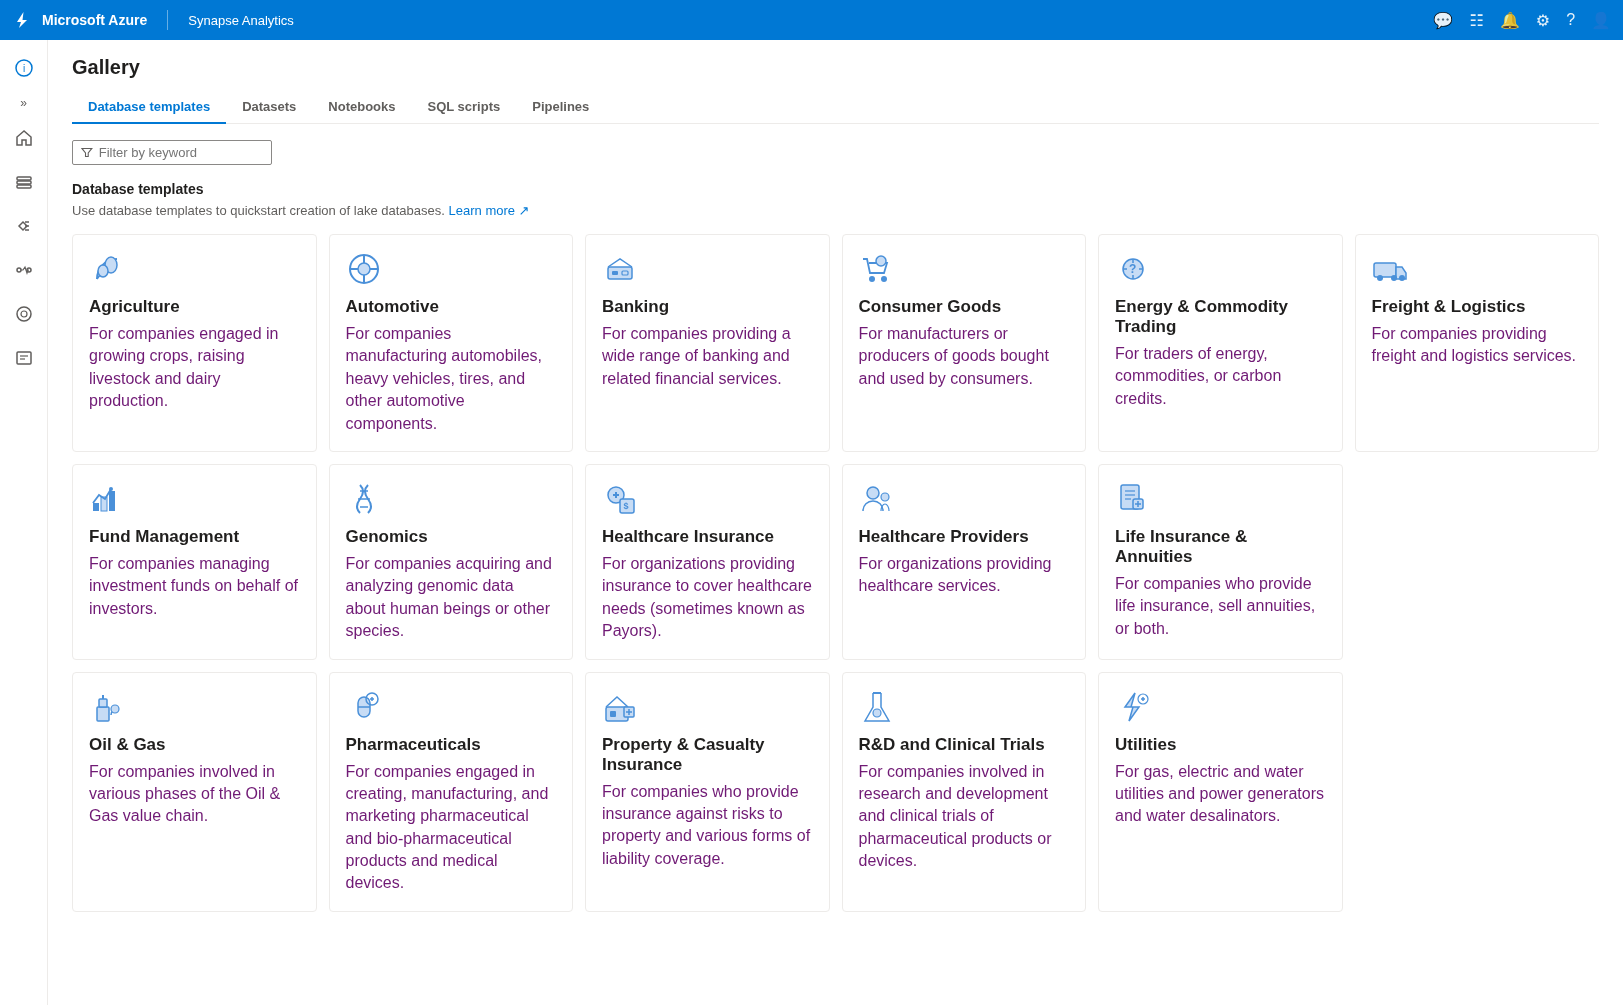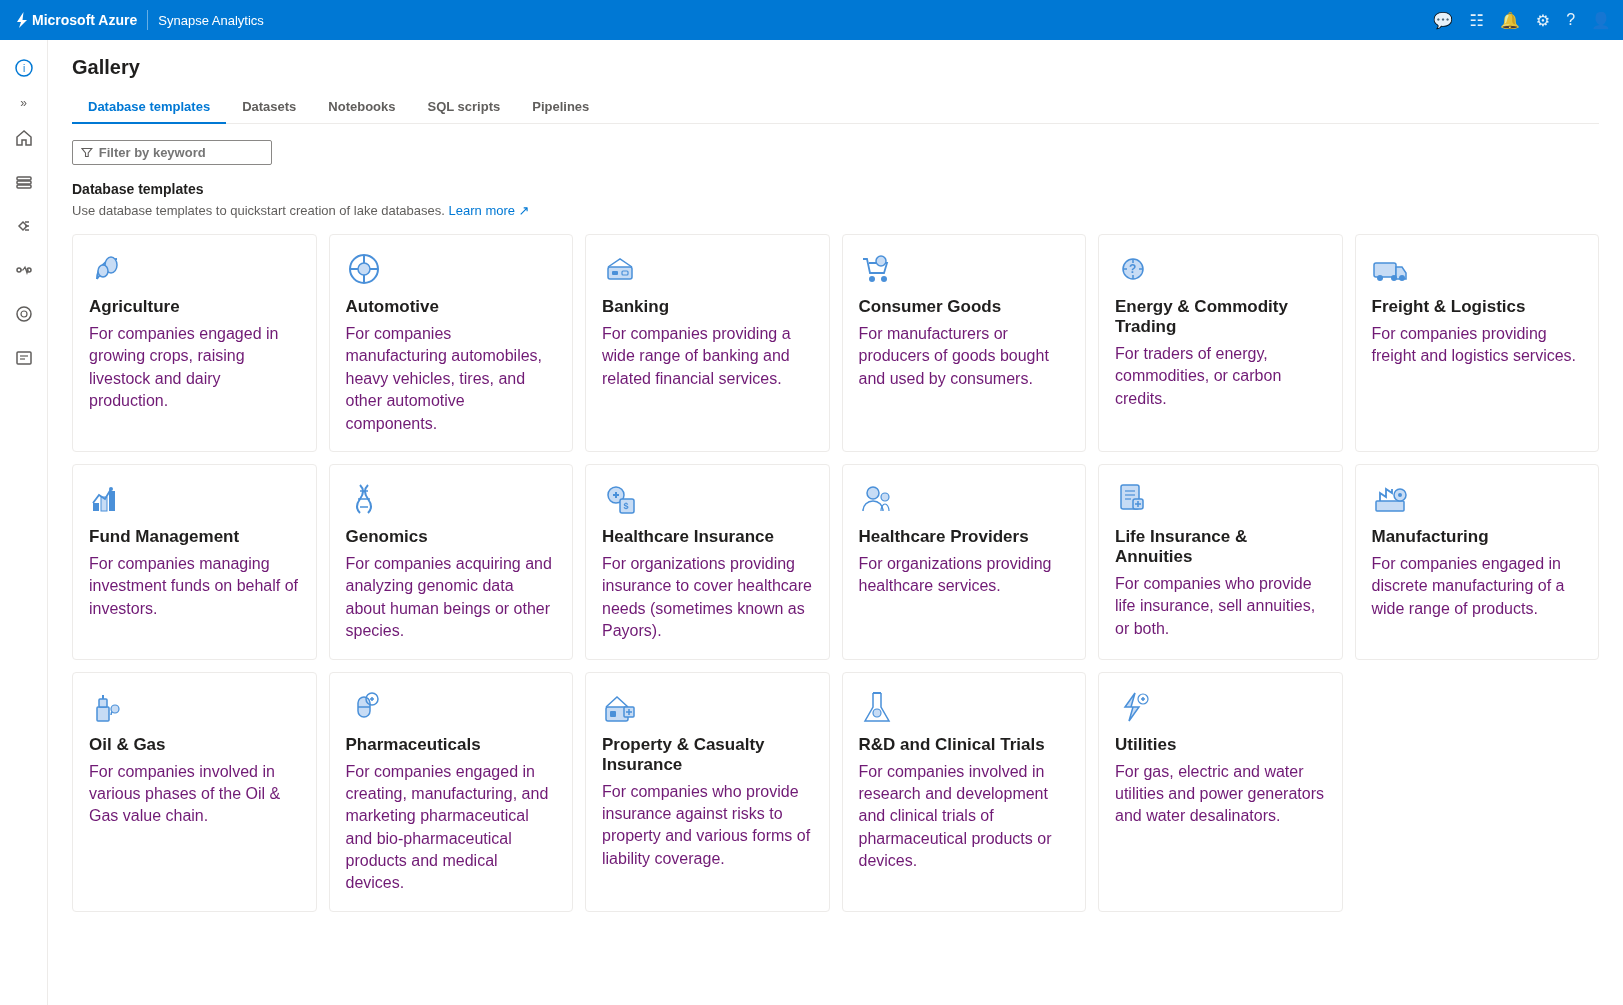--- a/index.html
+++ b/index.html
@@ -18,6 +18,7 @@
     .topbar-brand {
       display: flex;
       align-items: center;
+      gap: 10px;
       font-size: 14px;
       font-weight: 600;
       justify-content: flex-end;

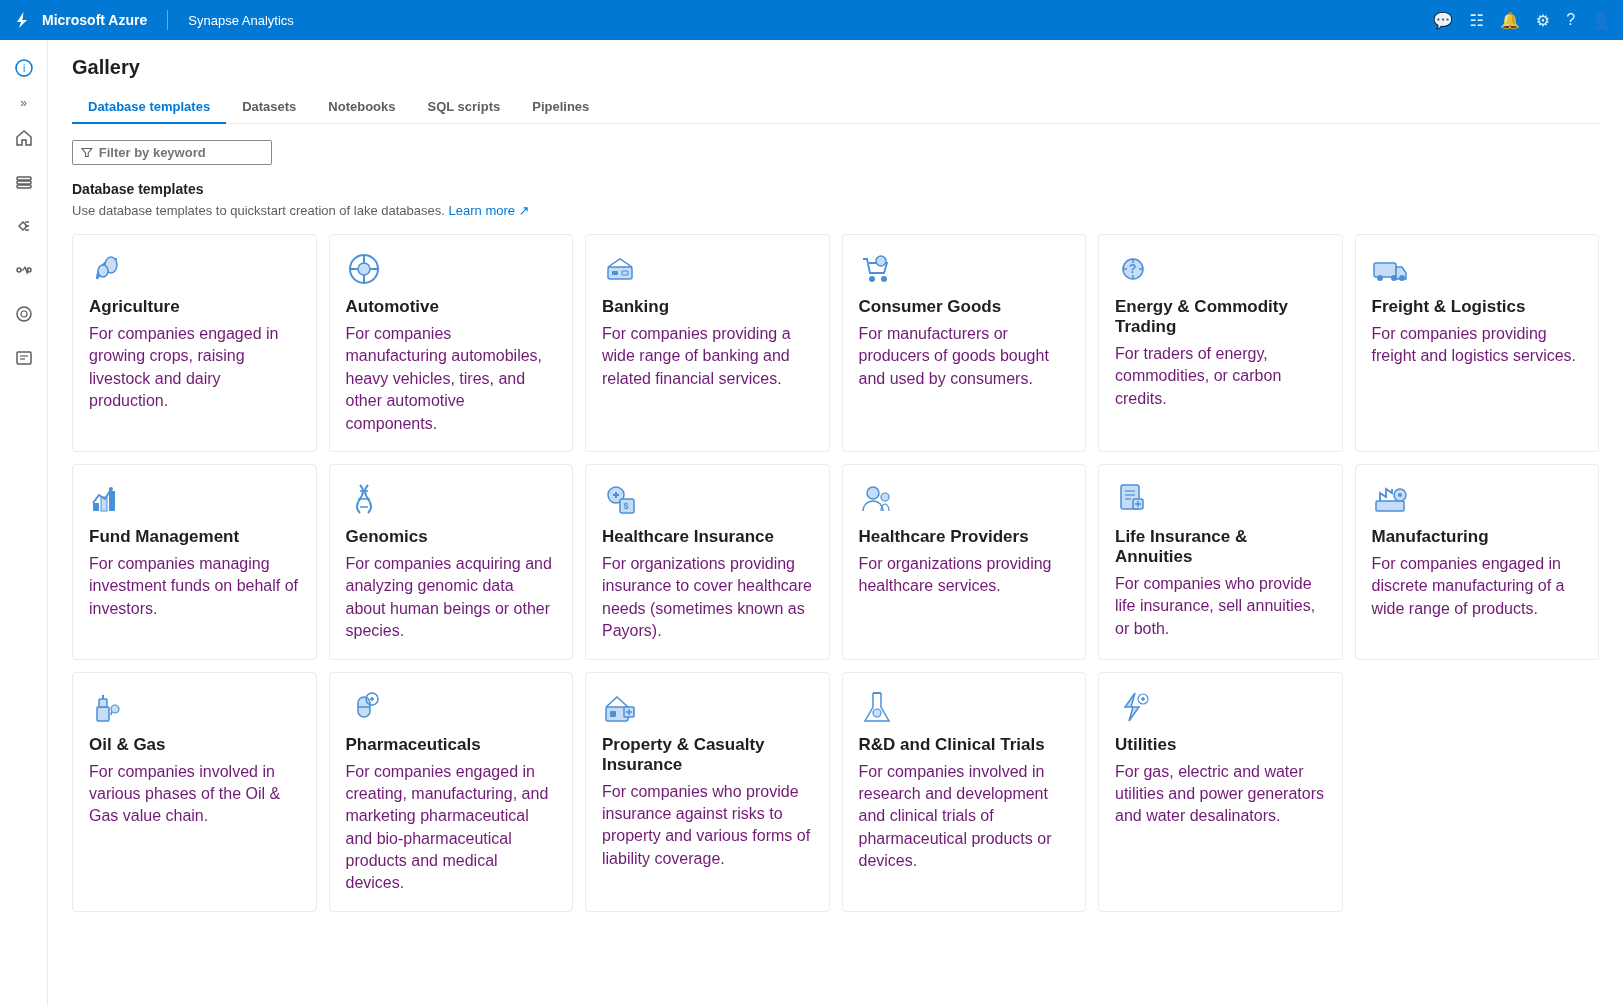--- a/index.html
+++ b/index.html
@@ -147,7 +147,6 @@
       font-size: 13px;
       color: #605e5c;
       width: 100%;
-      font-weight: bold;
     }
 
     

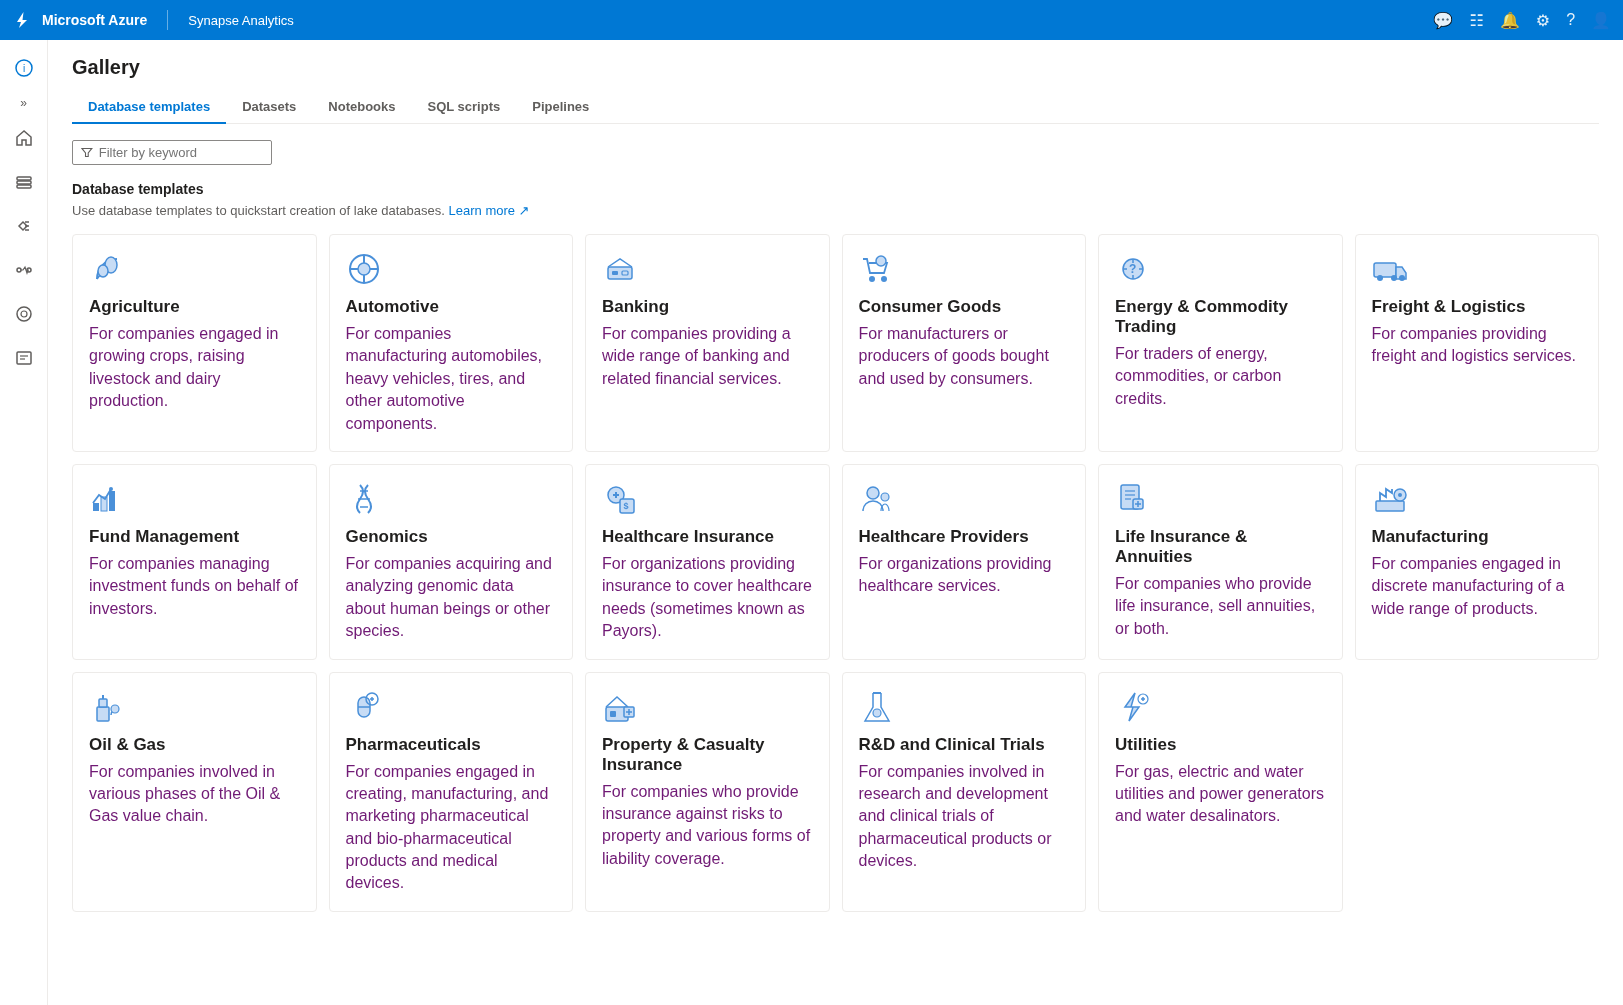--- a/index.html
+++ b/index.html
@@ -462,18 +462,6 @@
           <div class="card-desc">For companies who provide life insurance, sell annuities, or both.</div>
         </div>
 
-        <div class="card">
-          <div class="card-icon">
-            <svg width="36" height="36" viewBox="0 0 36 36">
-              <rect x="4" y="20" width="28" height="10" rx="1" fill="#c7dcf5" stroke="#4a90d9" stroke-width="1.5"></rect>
-              <path d="M8 20v-8l6 4v-8l6 4v-4" fill="none" stroke="#4a90d9" stroke-width="1.8"></path>
-              <circle cx="28" cy="14" r="6" fill="#c7dcf5" stroke="#4a90d9" stroke-width="1.5"></circle>
-              <circle cx="28" cy="14" r="2" fill="#4a90d9"></circle>
-            </svg>
-          </div>
-          <div class="card-title">Manufacturing</div>
-          <div class="card-desc">For companies engaged in discrete manufacturing of a wide range of products.</div>
-        </div>
       </div>
 
       <div class="cards-grid">

